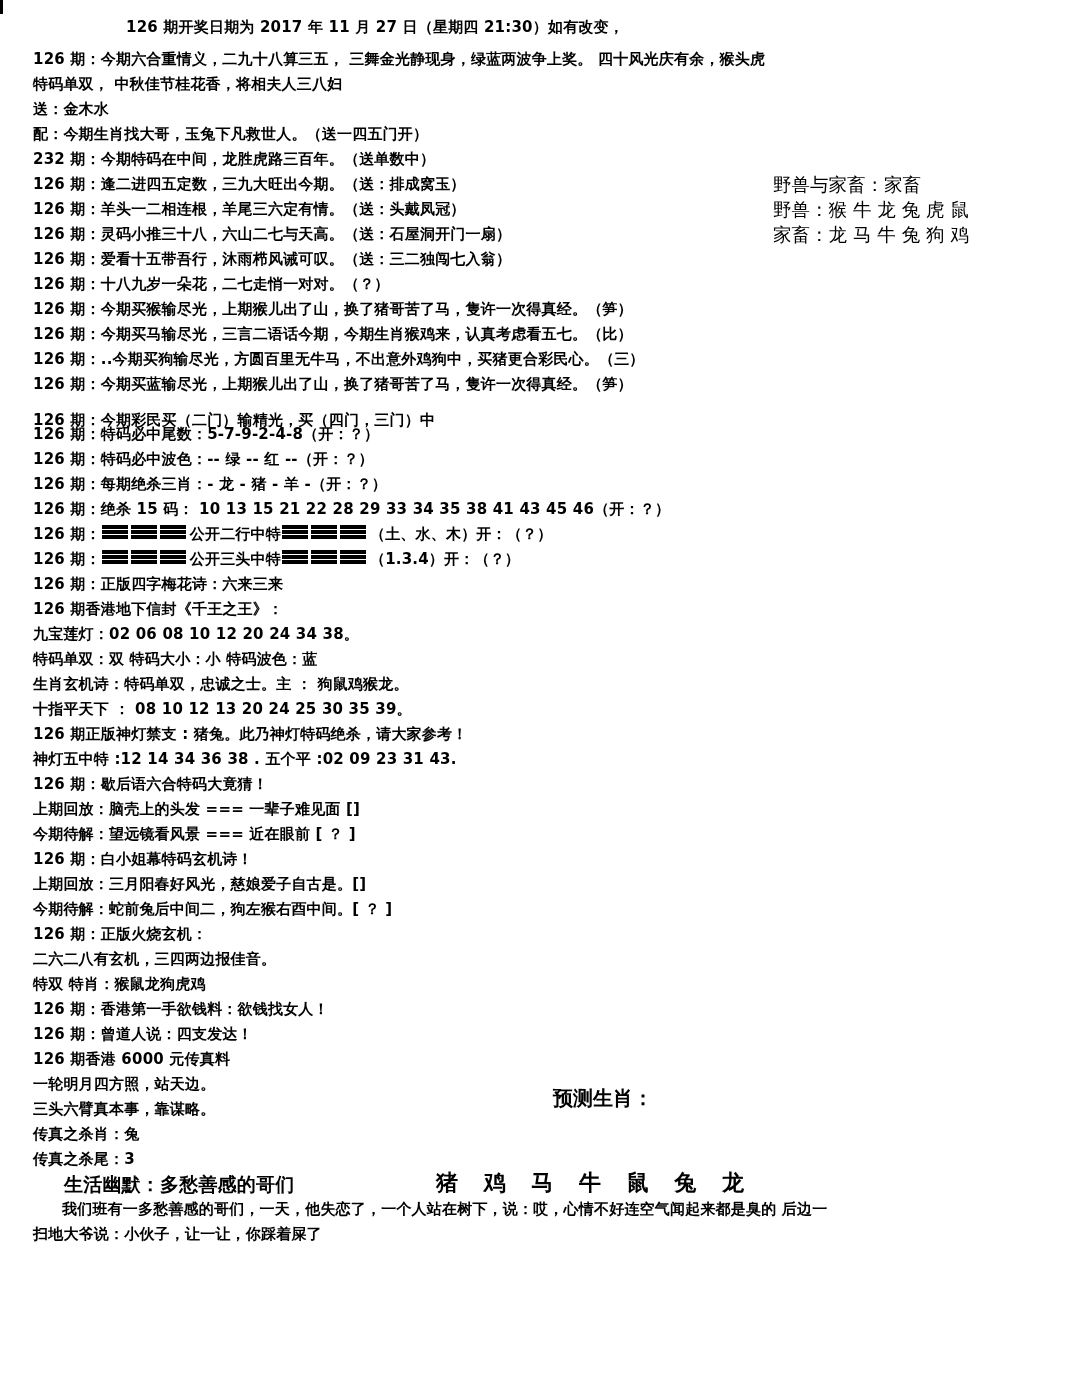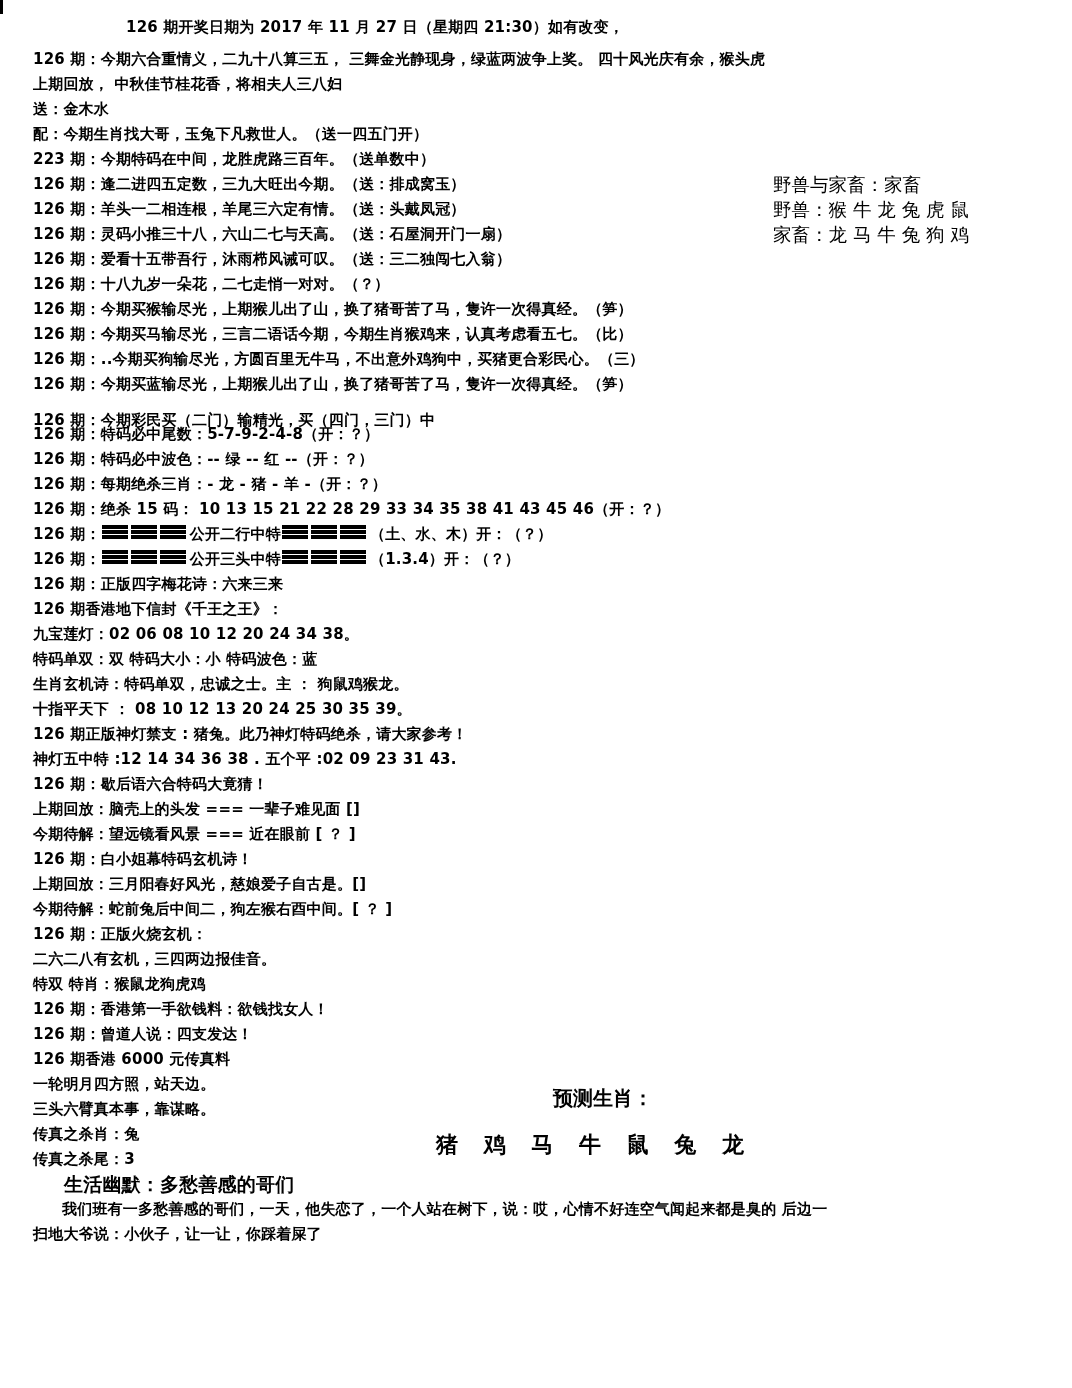--- a/index.html
+++ b/index.html
@@ -32,7 +32,7 @@
 <div class="line title-line" style="top:15px">126 期开奖日期为 2017 年 11 月 27 日（星期四 21:30）如有改变，</div>
 
 <div class="line" style="top:47px">126 期：今期六合重情义，二九十八算三五， 三舞金光静现身，绿蓝两波争上奖。 四十风光庆有余，猴头虎</div>
-<div class="line" style="top:72px">上期回放， 中秋佳节桂花香，将相夫人三八妇</div>
+<div class="line" style="top:72px">特码单双， 中秋佳节桂花香，将相夫人三八妇</div>
 <div class="line" style="top:97px">送：金木水</div>
 <div class="line" style="top:122px">配：今期生肖找大哥，玉兔下凡救世人。（送一四五门开）</div>
 <div class="line" style="top:147px">223 期：今期特码在中间，龙胜虎路三百年。（送单数中）</div>

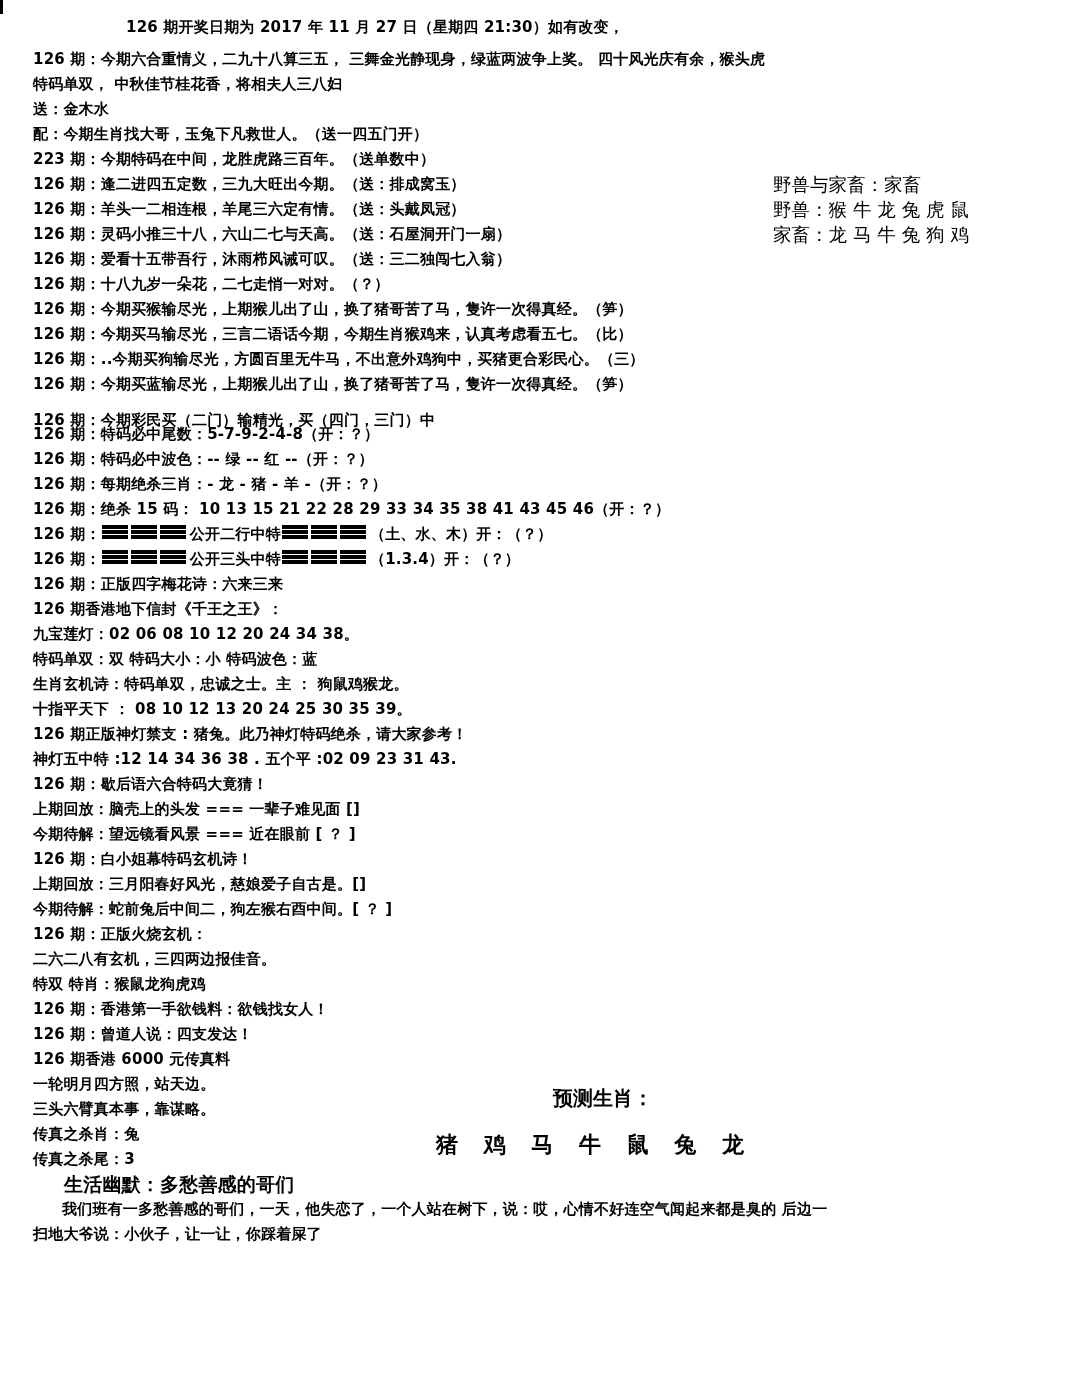--- a/index.html
+++ b/index.html
@@ -35,7 +35,7 @@
 <div class="line" style="top:72px">特码单双， 中秋佳节桂花香，将相夫人三八妇</div>
 <div class="line" style="top:97px">送：金木水</div>
 <div class="line" style="top:122px">配：今期生肖找大哥，玉兔下凡救世人。（送一四五门开）</div>
-<div class="line" style="top:147px">223 期：今期特码在中间，龙胜虎路三百年。（送单数中）</div>
+<div class="line" style="top:147px">232 期：今期特码在中间，龙胜虎路三百年。（送单数中）</div>
 <div class="line" style="top:172px">126 期：逢二进四五定数，三九大旺出今期。（送：排成窝玉）</div>
 <div class="line" style="top:197px">126 期：羊头一二相连根，羊尾三六定有情。（送：头戴凤冠）</div>
 <div class="line" style="top:222px">126 期：灵码小推三十八，六山二七与天高。（送：石屋洞开门一扇）</div>

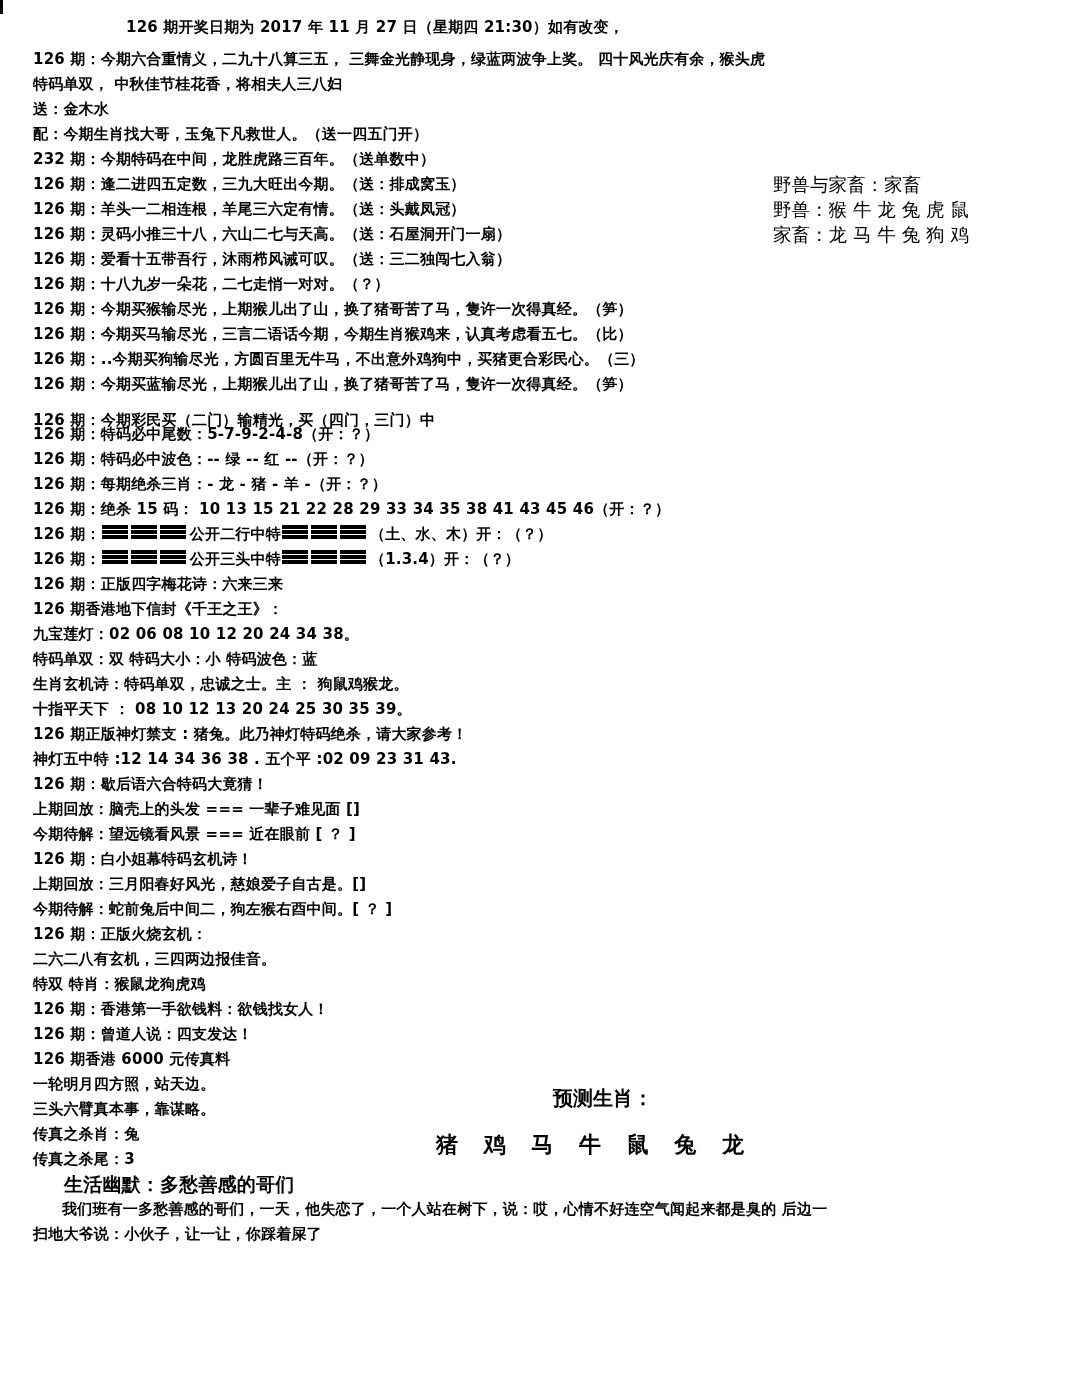--- a/index.html
+++ b/index.html
@@ -20,7 +20,7 @@
   .bars span { display: inline-block; width: 26px; height: 14px; margin-right: 3px;
     background: linear-gradient(#000 0 4px, transparent 4px 5px, #000 5px 9px, transparent 9px 10px, #000 10px 14px); }
   .predict-title { position: absolute; left: 553px; top: 1085px; font-family: "DejaVu Serif", "Liberation Serif", serif; font-size: 20px; font-weight: bold; }
-  .predict-list { position: absolute; left: 436px; top: 1130px; font-family: "DejaVu Serif", "Liberation Serif", serif; font-size: 22px; font-weight: bold; word-spacing: 10px; letter-spacing: 4px; white-space: nowrap; }
+  .predict-list { position: absolute; left: 436px; top: 1168px; font-family: "DejaVu Serif", "Liberation Serif", serif; font-size: 22px; font-weight: bold; word-spacing: 10px; letter-spacing: 4px; white-space: nowrap; }
   .para1 { left: 62px; }
   .humor-title { font-size: 19px; margin-left: 31px; }
 </style>

